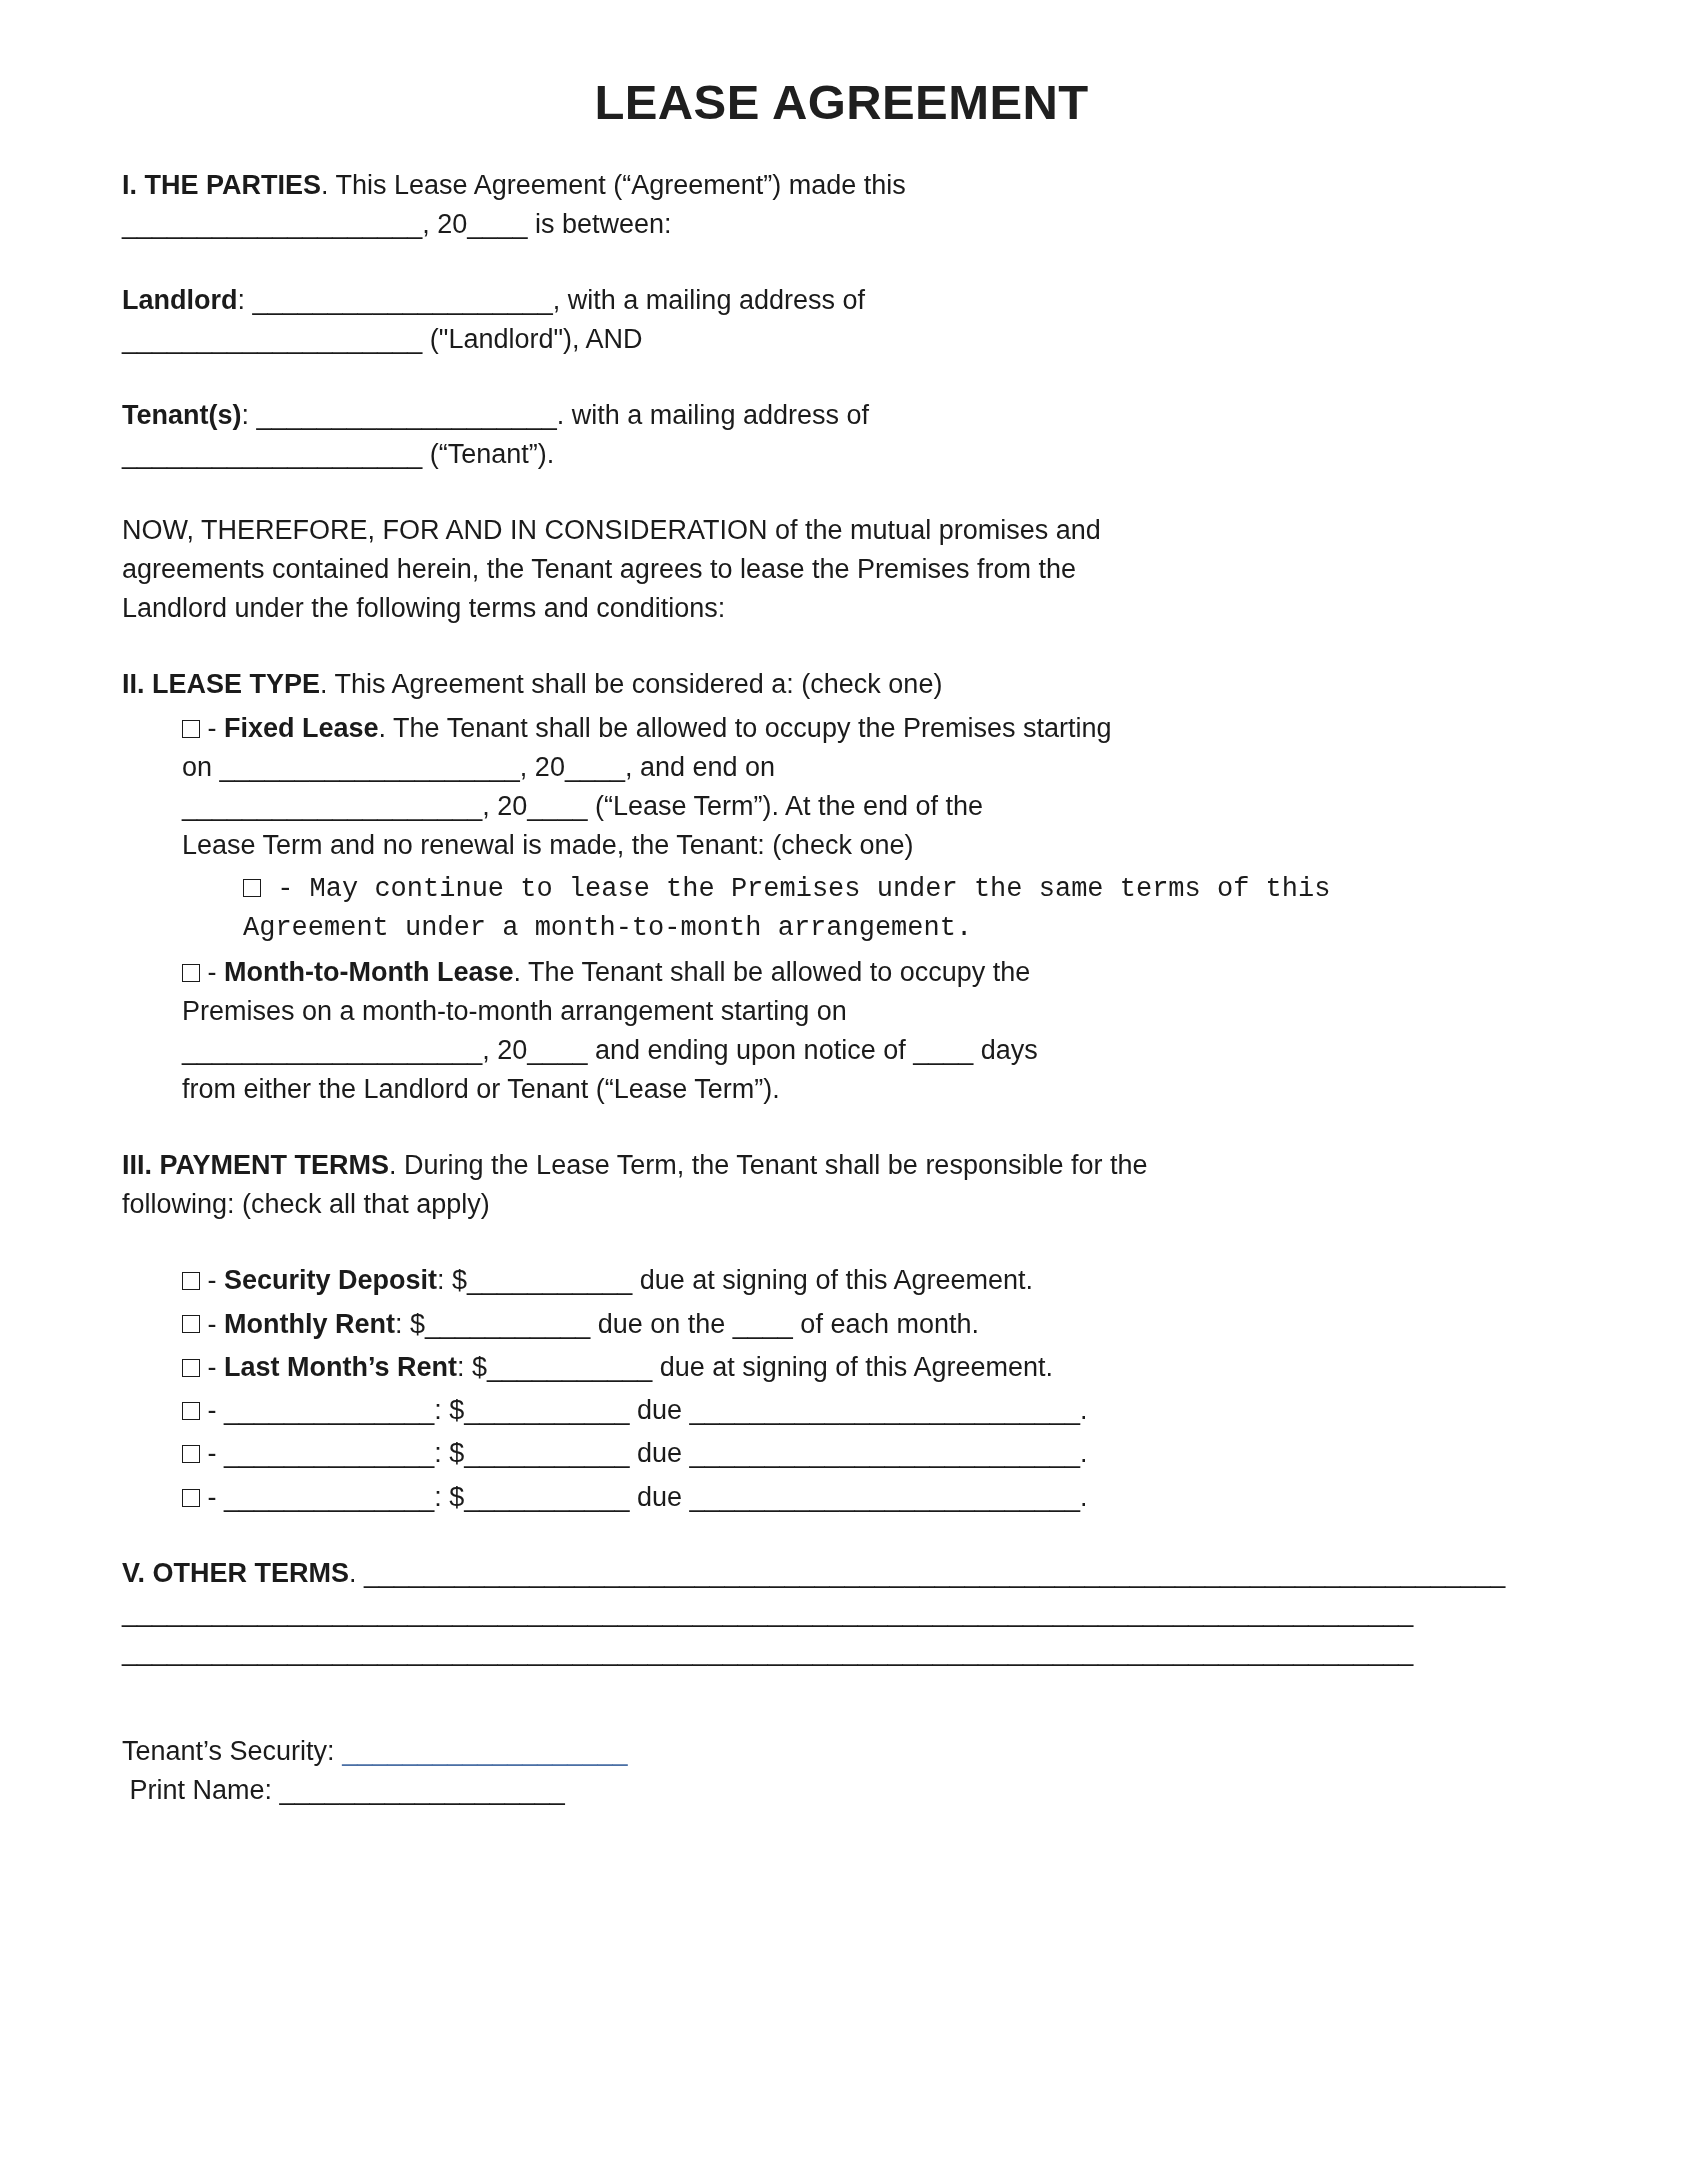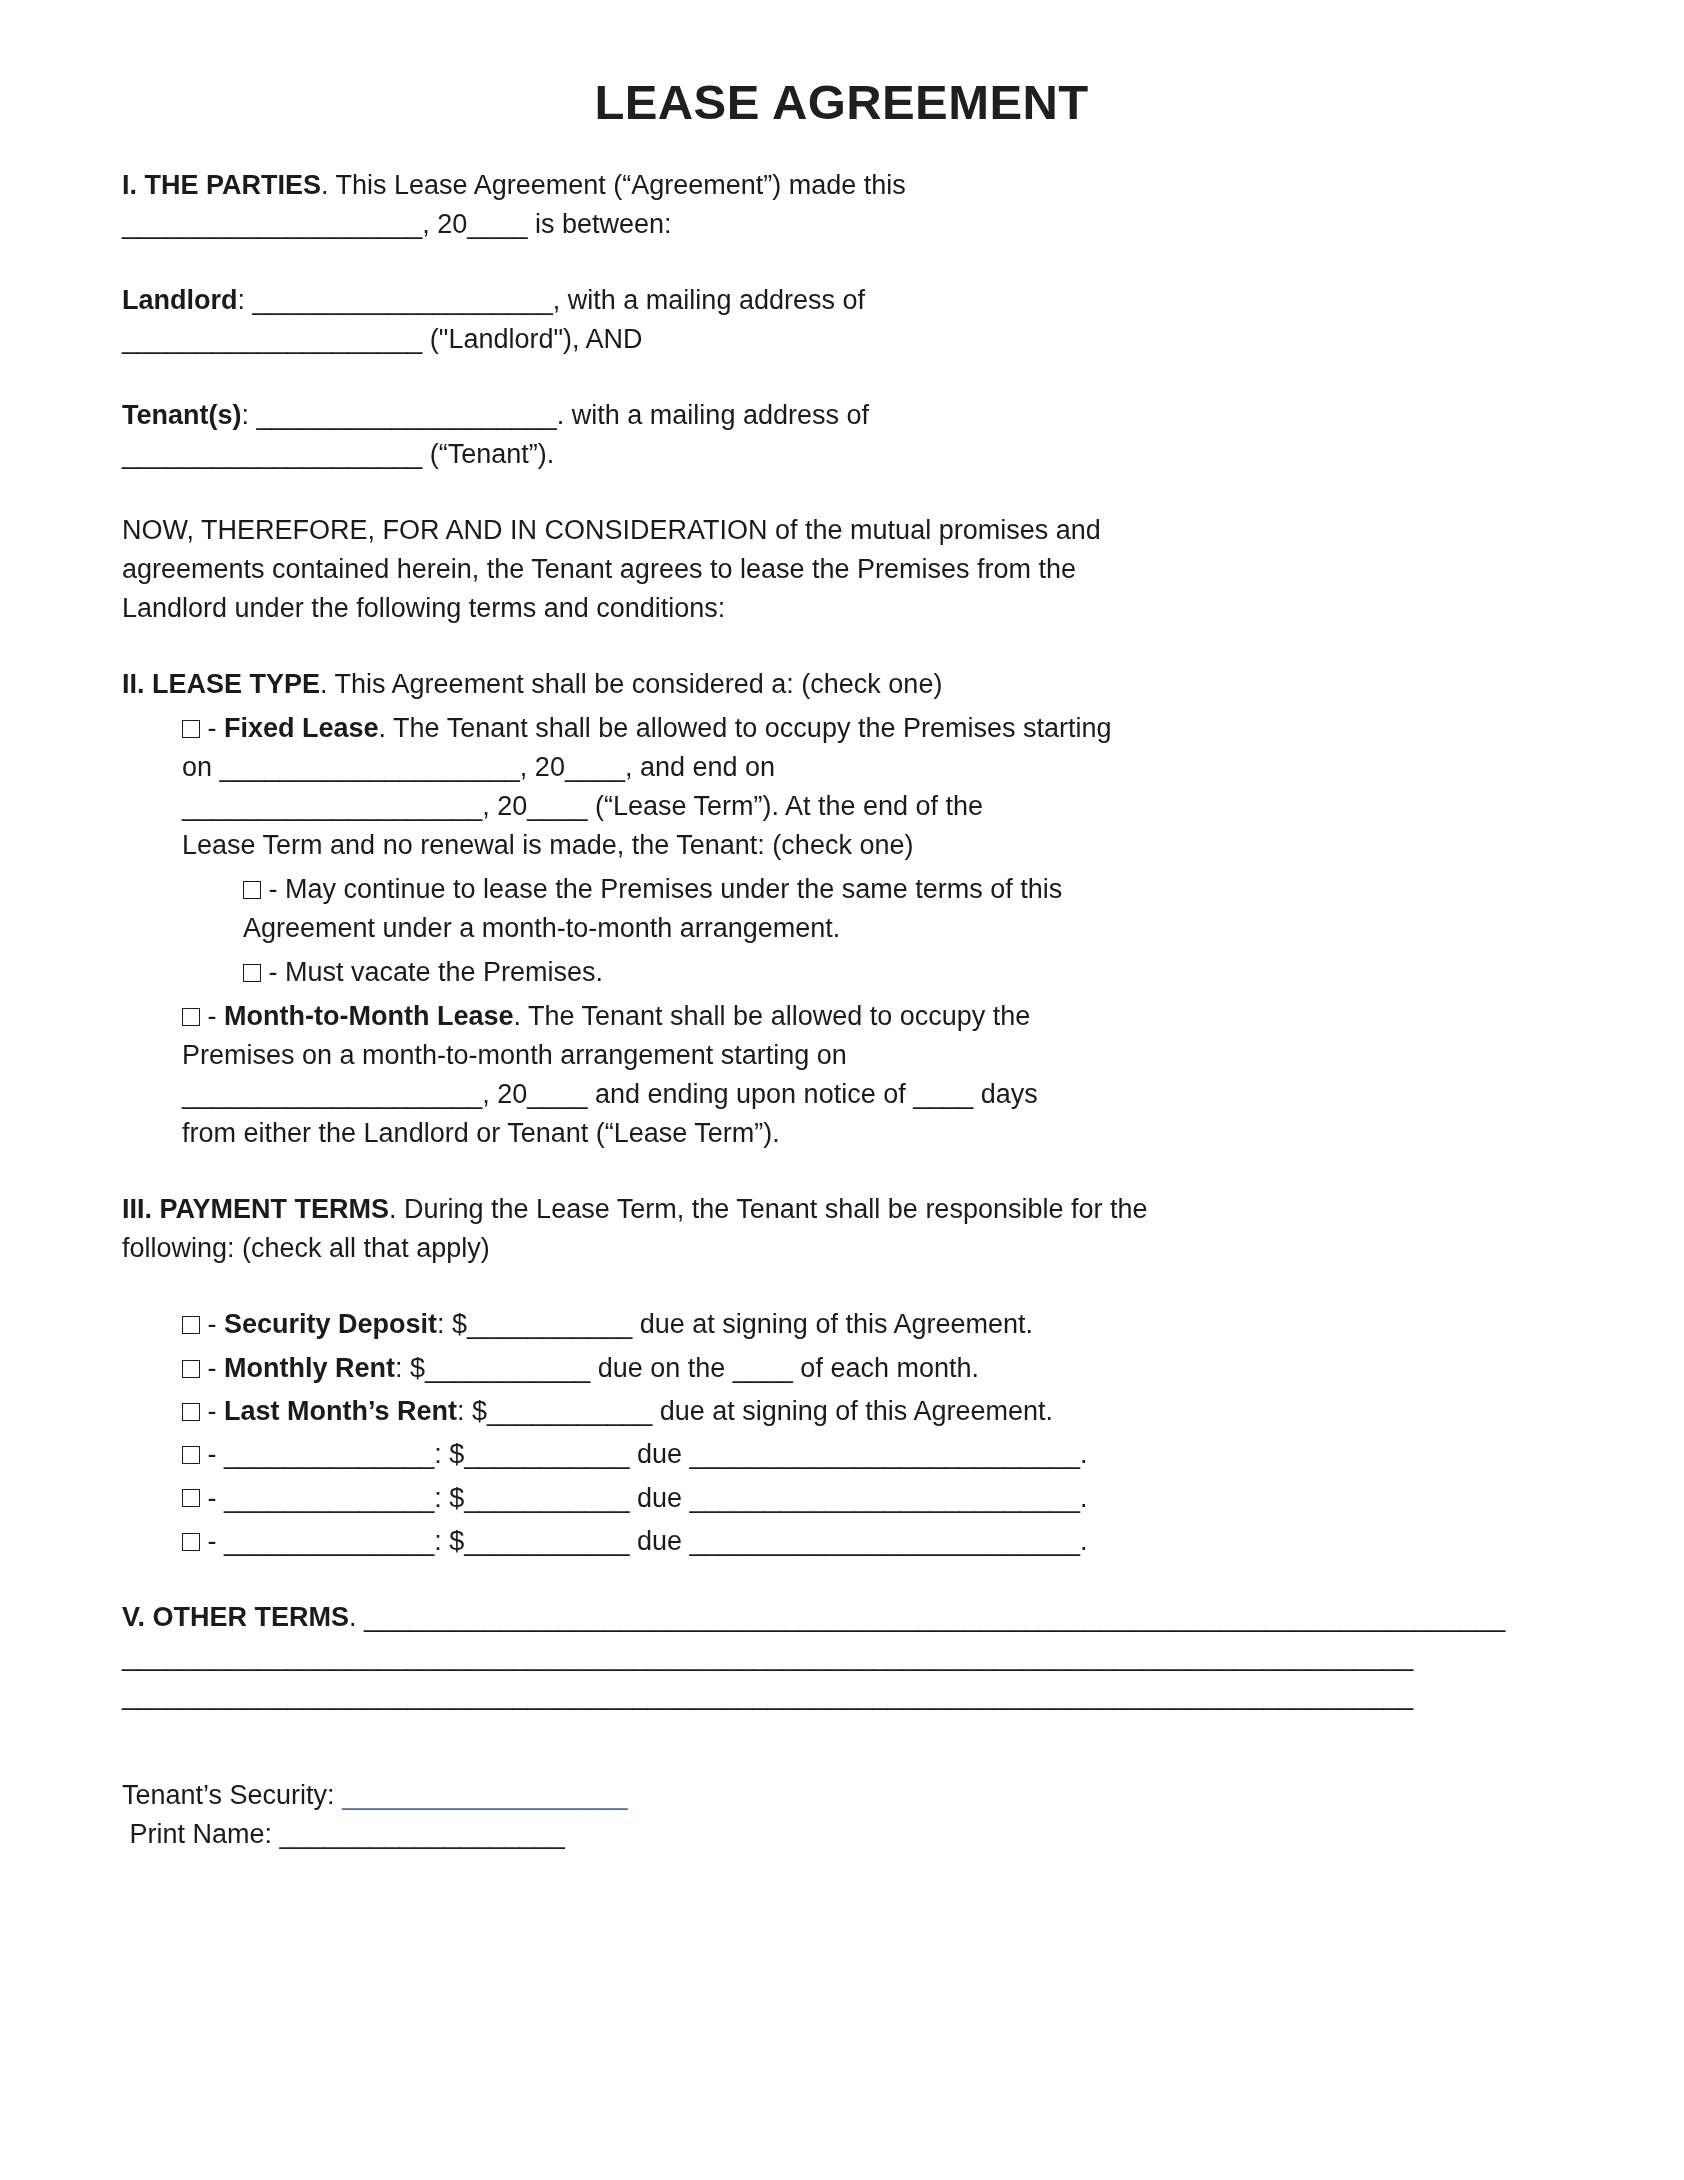--- a/index.html
+++ b/index.html
@@ -18,7 +18,7 @@
   .b{font-weight:bold;}
   .item{margin:0;}
   .lvl1{padding-left:60px;}
-  .lvl2{padding-left:121px;}
+  .lvl2{padding-left:121px;font-family:Liberation Mono, monospace;}
   .sec2{margin:0 0 37px 0;}
   .sec2 .item{margin-top:5.1px;}
   .sec2 .head{margin:0;}

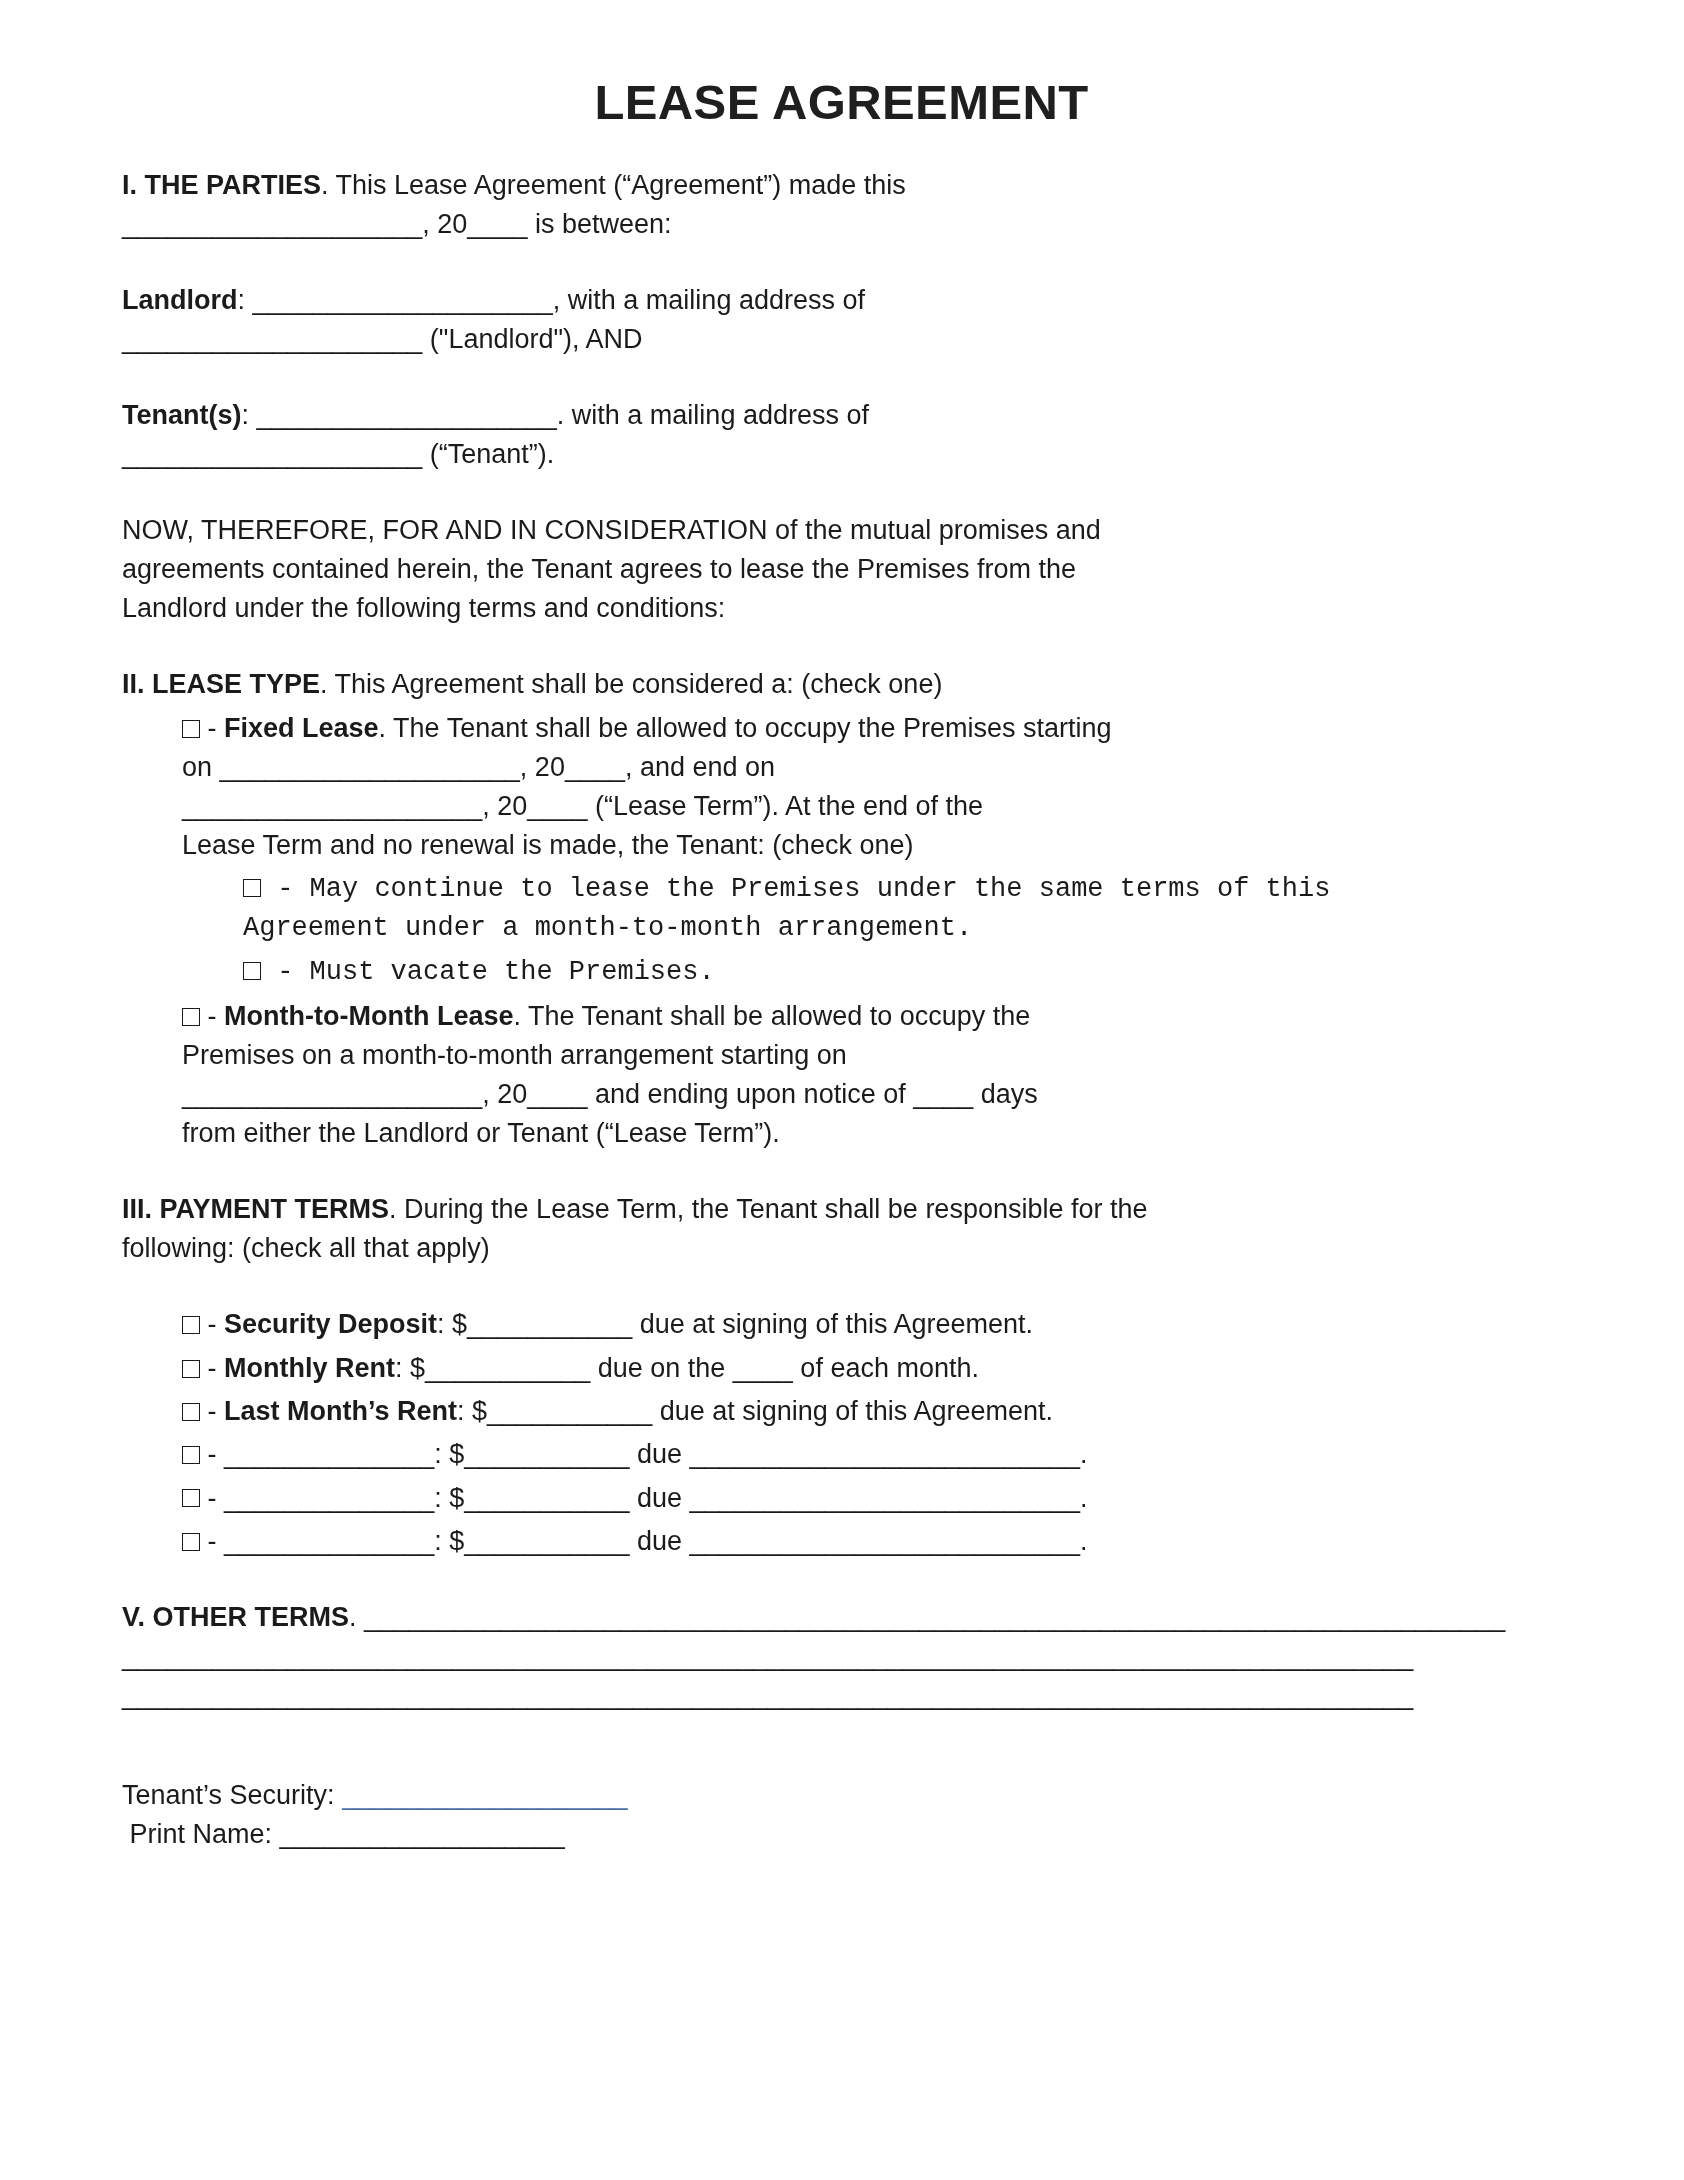--- a/index.html
+++ b/index.html
@@ -65,7 +65,6 @@
     <div class="item lvl2"><span class="cb"></span><span class="t"> - May continue to lease the Premises under the same terms of this
 Agreement under a month-to-month arrangement.</span></div>
 
-    <div class="item lvl2"><span class="cb"></span><span class="t"> - Must vacate the Premises.</span></div>
 
     <div class="item lvl1"><span class="cb"></span><span class="t"> - </span><span class="t b">Month-to-Month Lease</span><span class="t">. The Tenant shall be allowed to occupy the
 Premises on a month-to-month arrangement starting on

